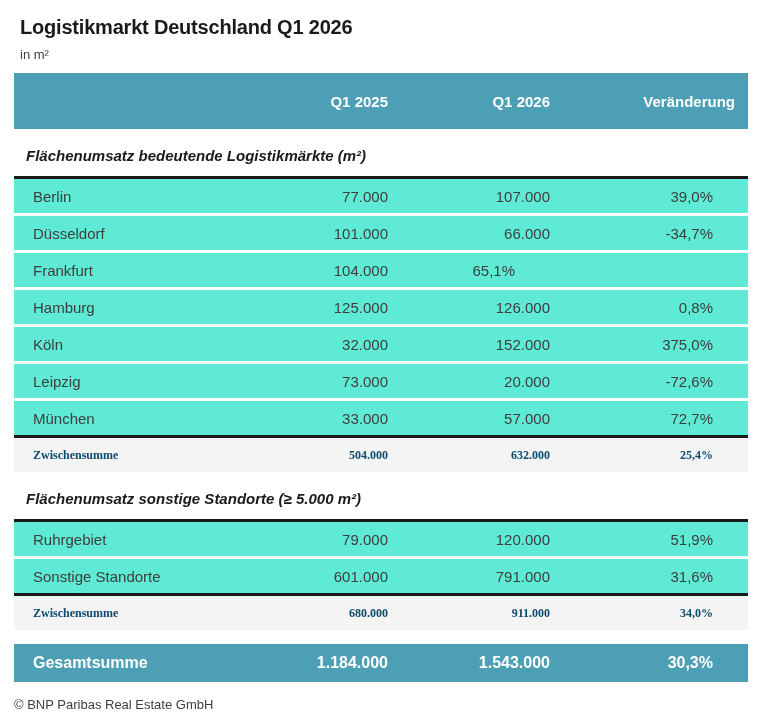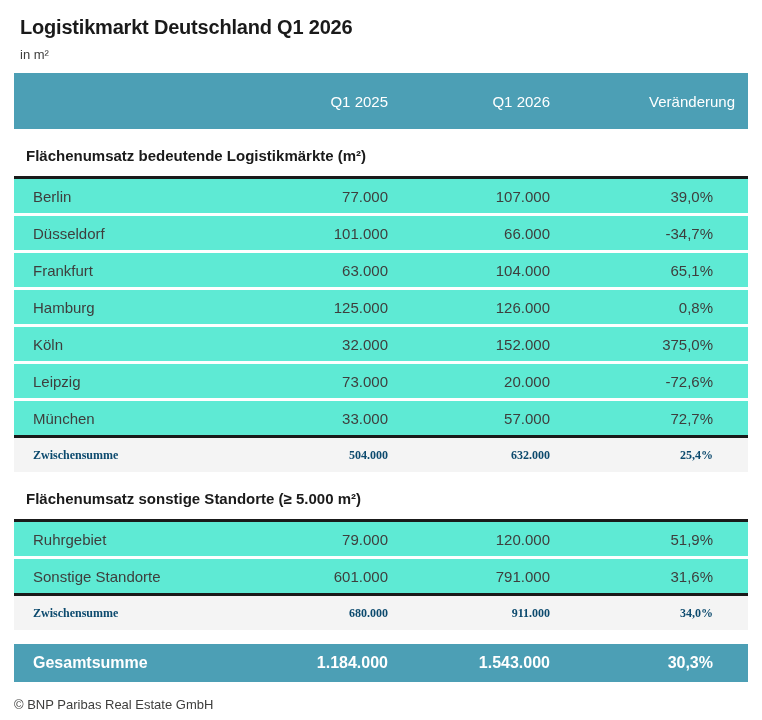--- a/index.html
+++ b/index.html
@@ -42,7 +42,7 @@
     height: 56px;
     background: #4C9FB5;
     color: #ffffff;
-    font-weight: 400;
+    font-weight: 700;
     font-size: 15px;
   }
   .header-bar .cell-change { padding-right: 13px; }

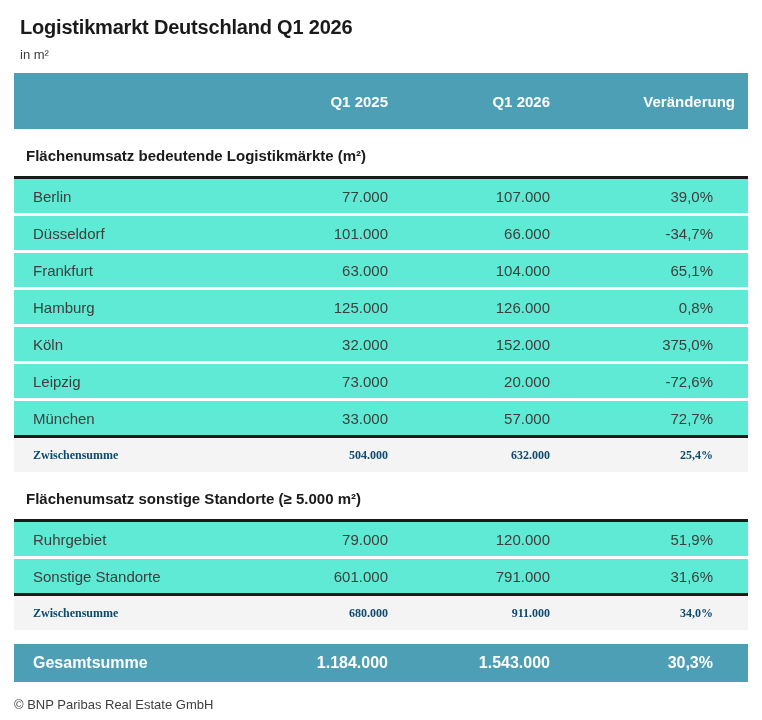--- a/index.html
+++ b/index.html
@@ -55,6 +55,7 @@
     font-weight: 700;
     color: #1A1A1A;
     line-height: 20px;
+    font-style: italic;
   }
   .hr {
     height: 3px;

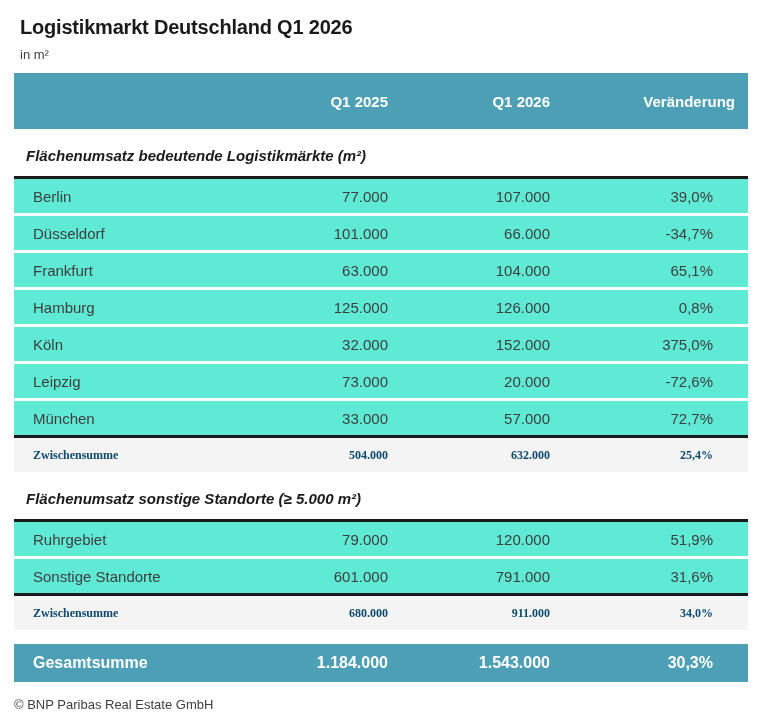--- a/index.html
+++ b/index.html
@@ -131,7 +131,6 @@
       </div>
       <div class="grid t-row">
         <div class="cell-label">Frankfurt</div>
-        <div class="cell-num">63.000</div>
         <div class="cell-num">104.000</div>
         <div class="cell-change">65,1%</div>
       </div>

